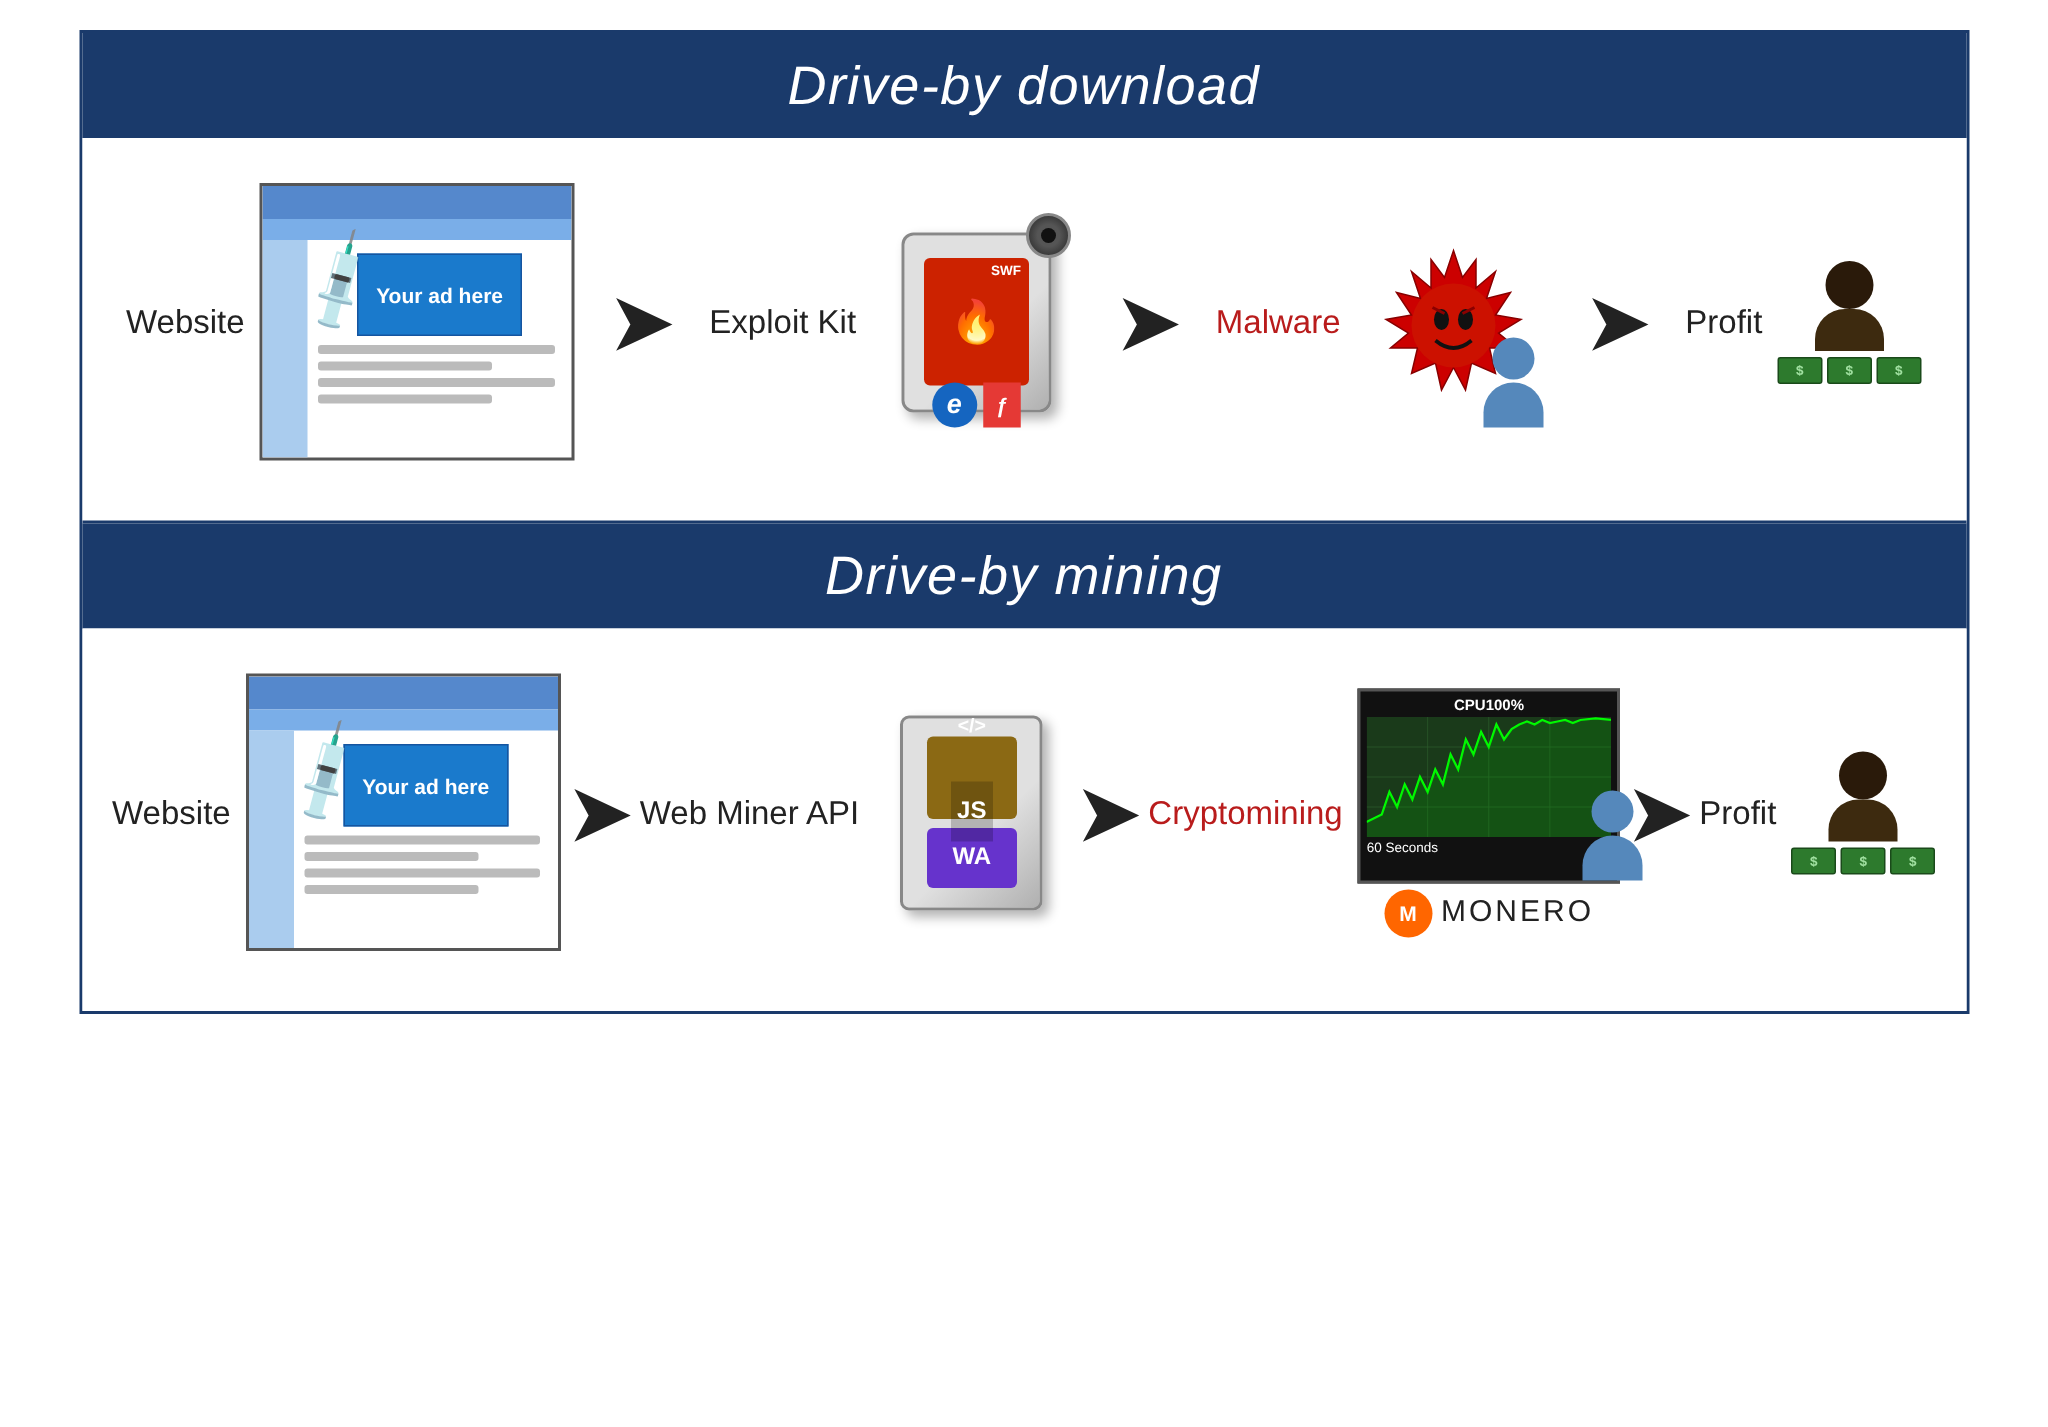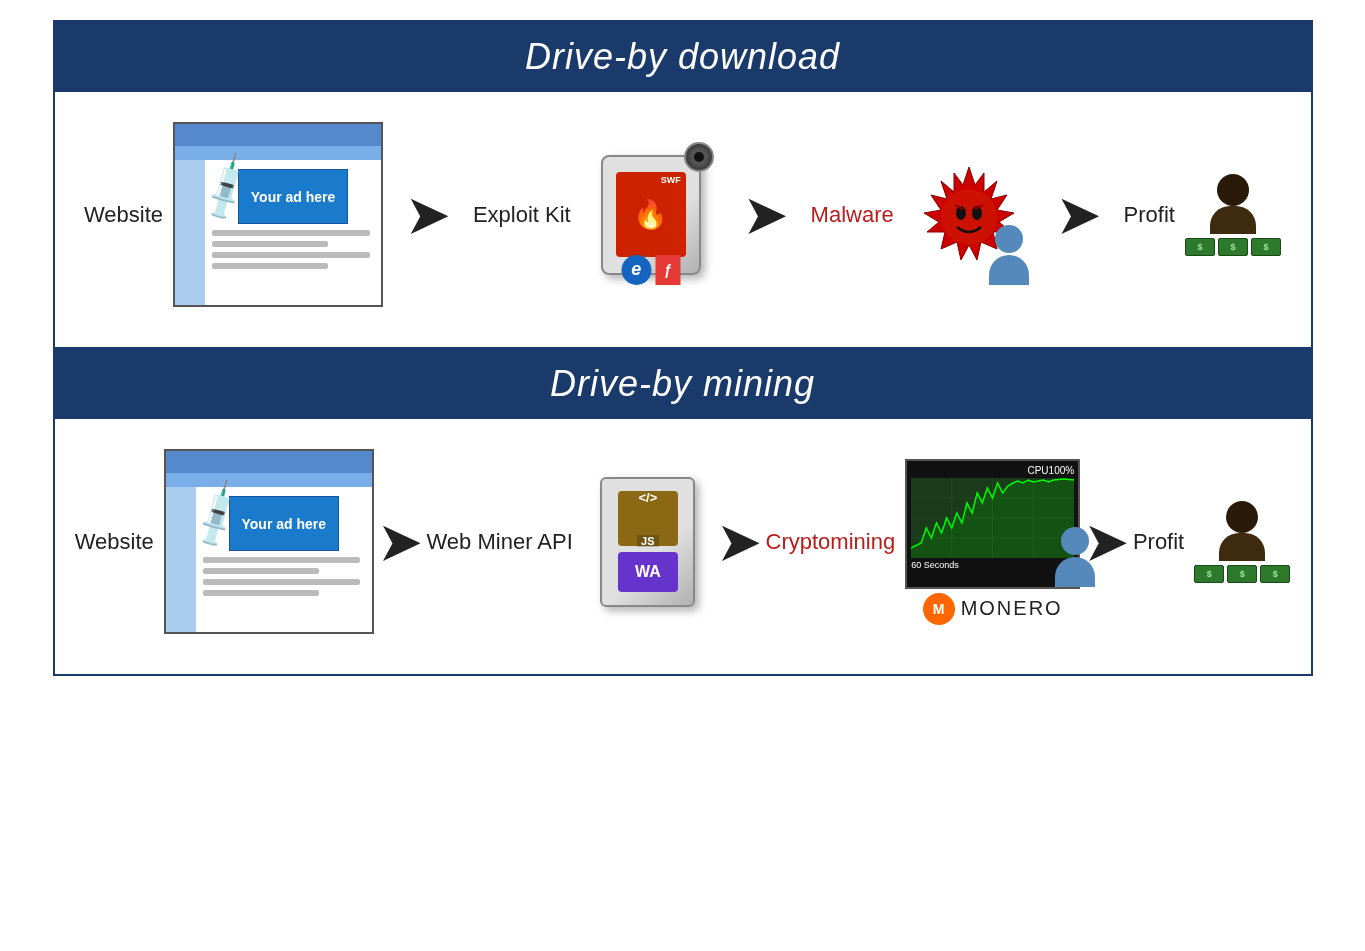--- a/index.html
+++ b/index.html
@@ -358,10 +358,11 @@
     }
     .cpu-chart-header {
       display: flex;
-      justify-content: flex-end;
+      justify-content: center;
       color: #fff;
       font-size: 10px;
       margin-bottom: 2px;
+      font-weight: bold;
     }
     .cpu-chart-area {
       width: 100%;

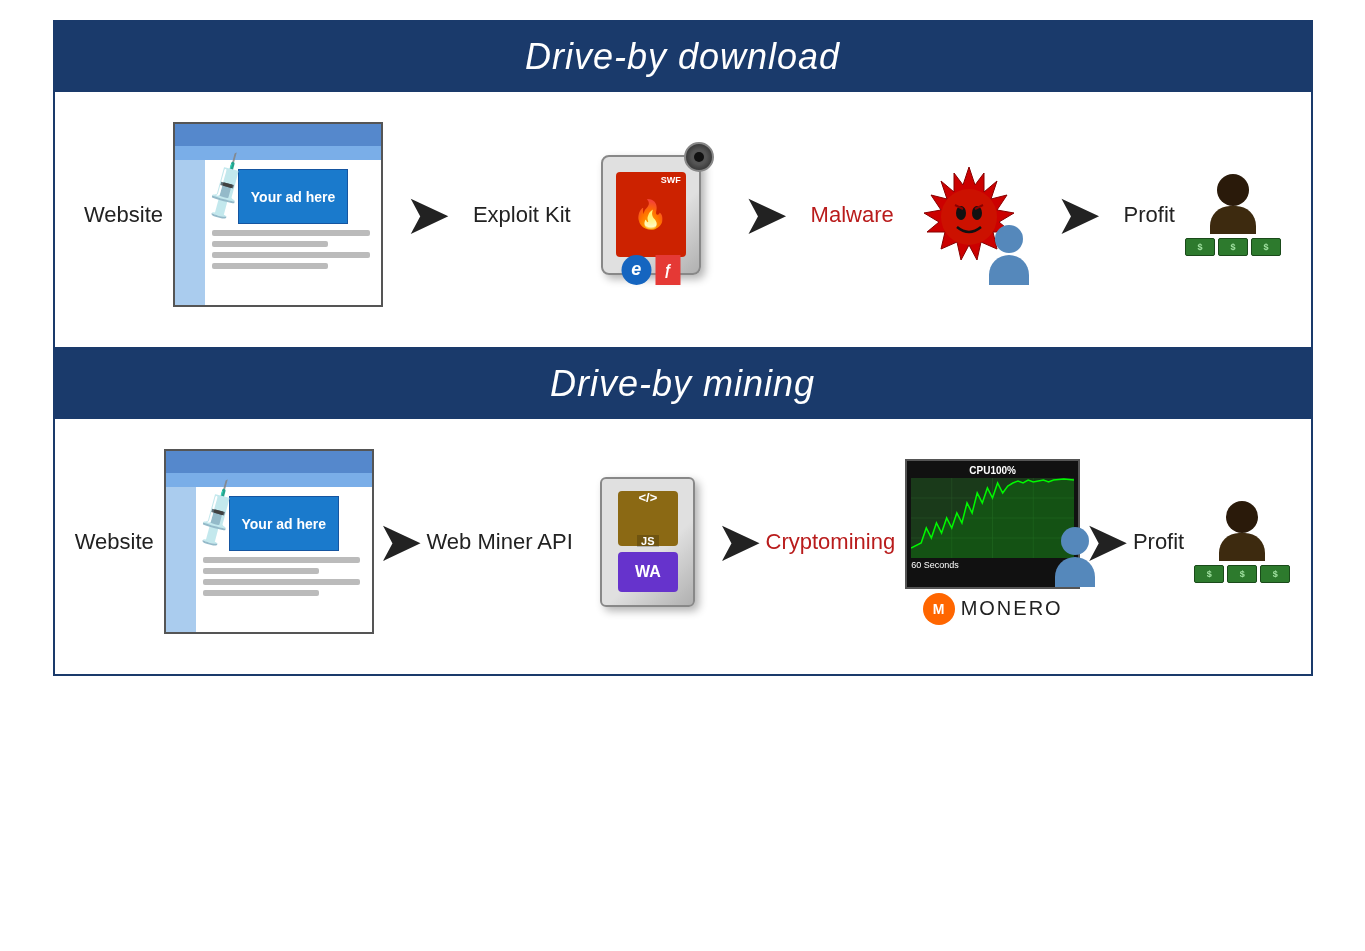--- a/index.html
+++ b/index.html
@@ -330,9 +330,9 @@
       color: #fff;
     }
     .js-label {
-      font-size: 11px;
+      font-size: 16px;
       background: rgba(0,0,0,0.2);
-      padding: 0 4px;
+      padding: 11px 4px;
       margin-top: 30px;
     }
     .wa-badge {

